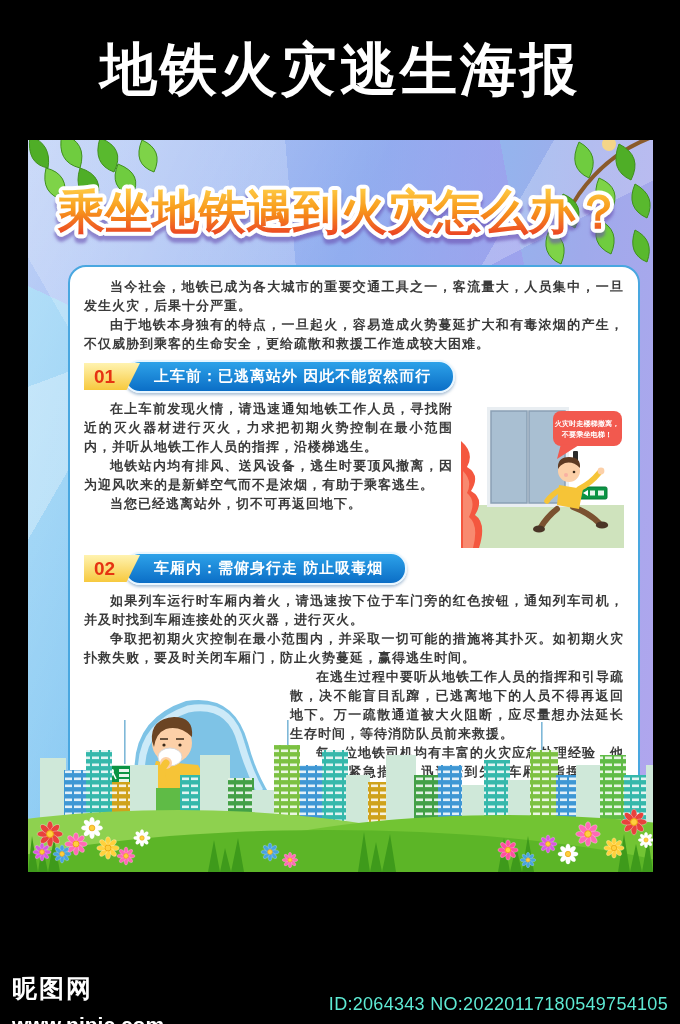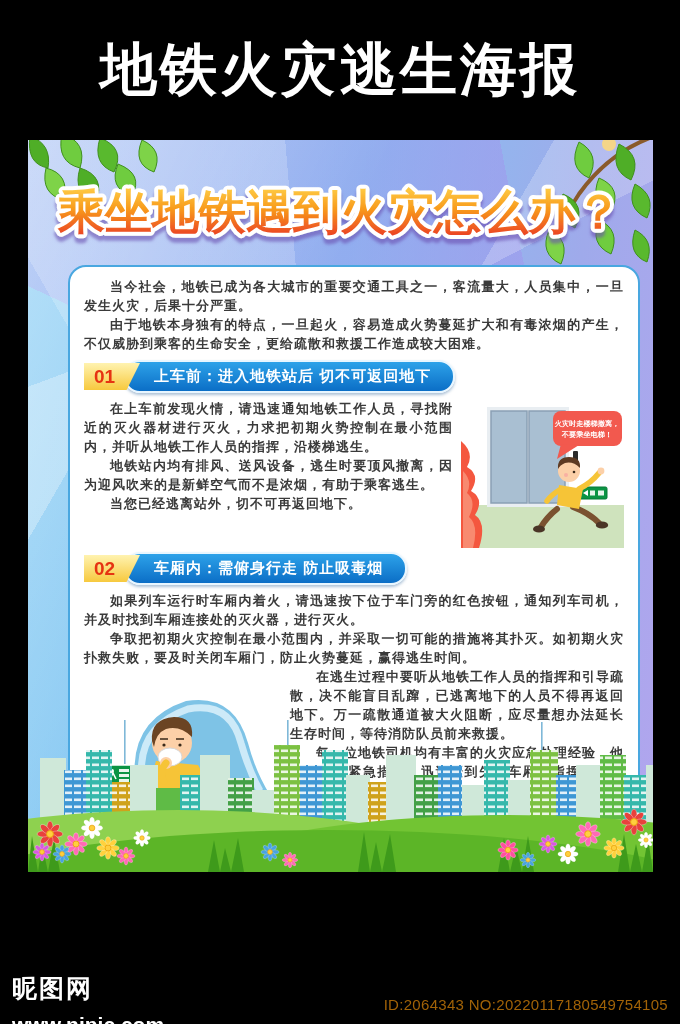--- a/index.html
+++ b/index.html
@@ -127,7 +127,7 @@
 
     <div class="sec-head">
       <div class="sec-num">01</div>
-      <div class="sec-pill">上车前：进入地铁站后 切不可返回地下</div>
+      <div class="sec-pill">上车前：已逃离站外 因此不能贸然而行</div>
     </div>
 
 

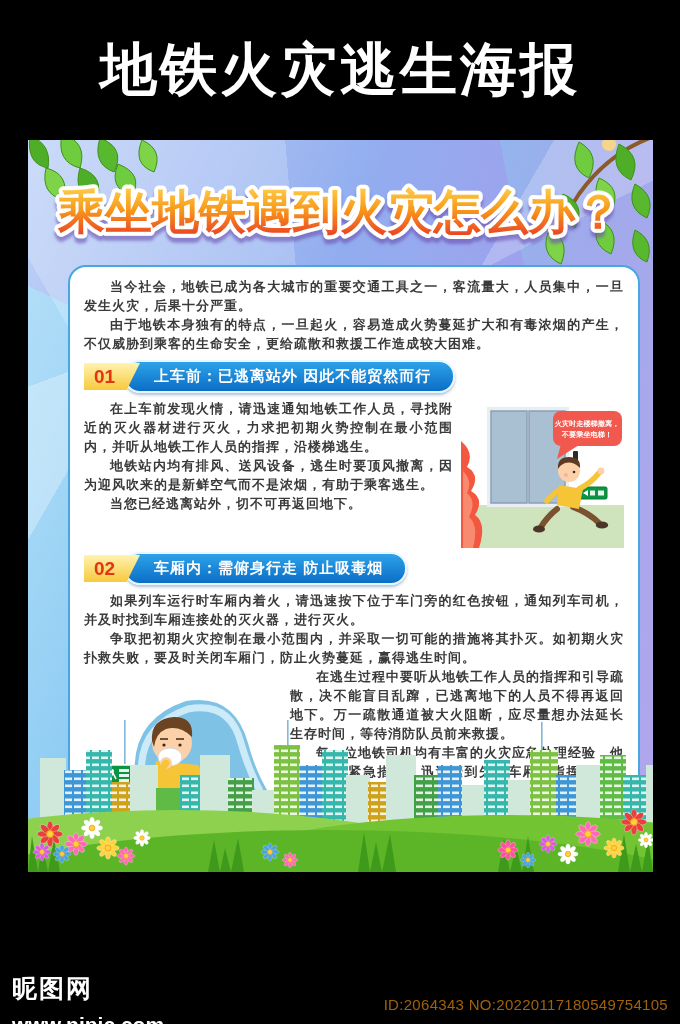--- a/index.html
+++ b/index.html
@@ -68,7 +68,7 @@
   .wm-left{display:flex;align-items:flex-start;gap:8px;color:#fff;flex-direction:column;}
   .wm-logo{font-size:25px;font-weight:900;letter-spacing:2px;}
   .wm-url{font-size:21px;font-weight:800;}
-  .wm-id{color:#a16207;font-size:15px;font-weight:400;letter-spacing:.3px;margin-left:48px;}
+  .wm-id{color:#5eead4;font-size:18px;font-weight:400;letter-spacing:.3px;margin-left:48px;}
 </style>
 </head>
 <body>

